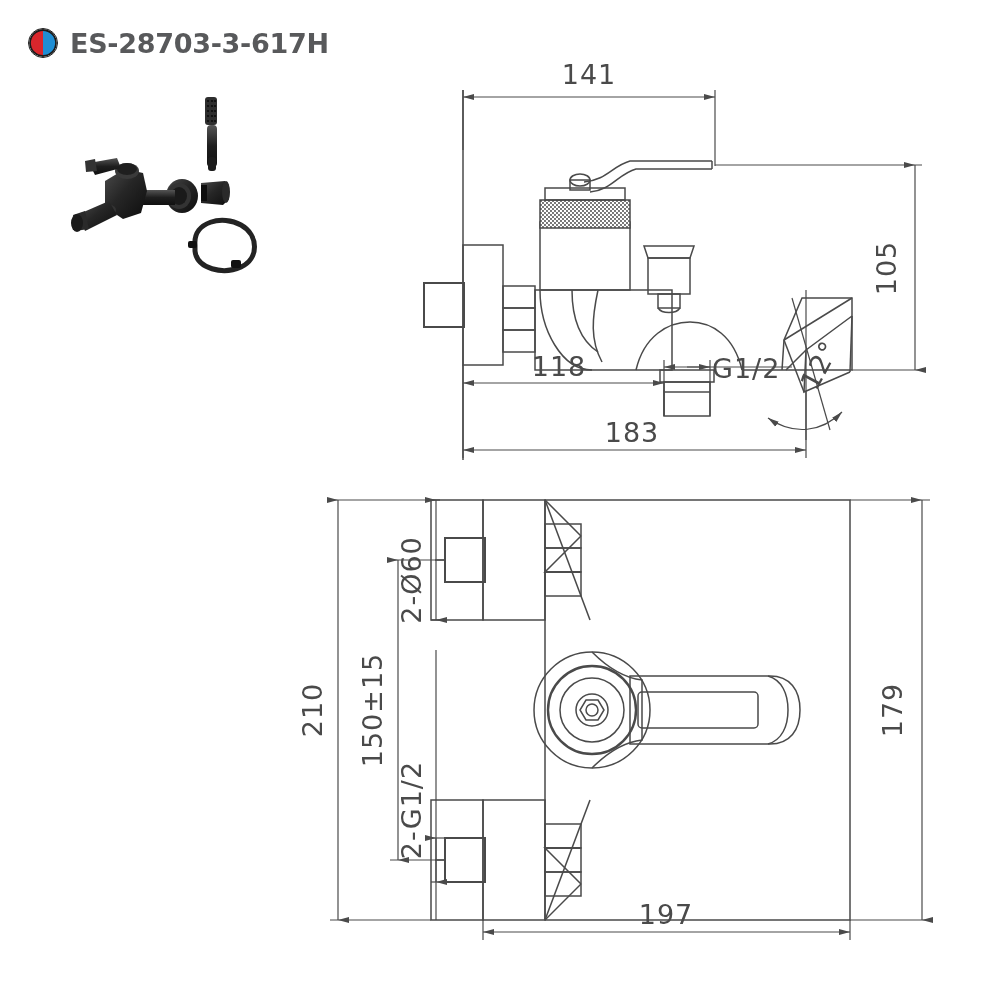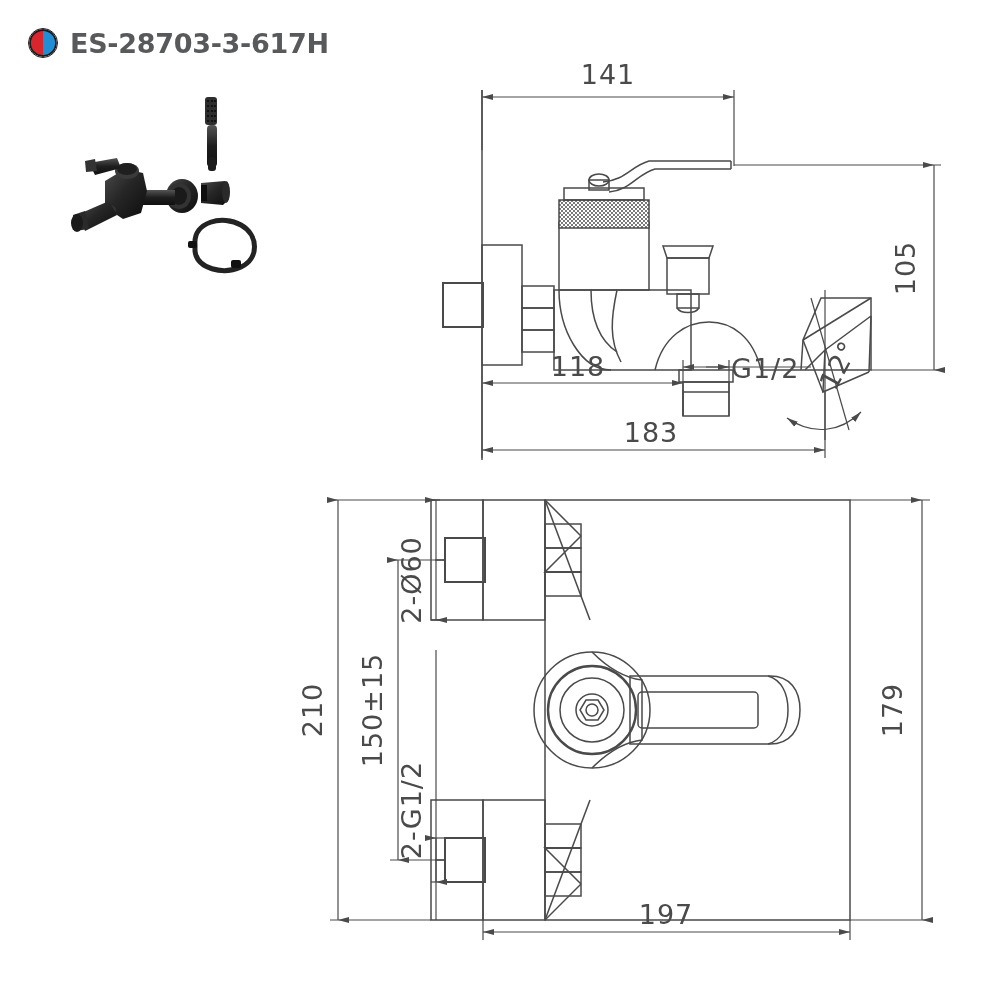--- a/index.html
+++ b/index.html
@@ -61,7 +61,7 @@
   .drawing {
     position: absolute;
   }
-  #front-view-drawing { left: 431px; top: 40px; width: 560px; height: 440px; }
+  #front-view-drawing { left: 412px; top: 40px; width: 560px; height: 440px; }
   #top-view-drawing   { left: 290px; top: 480px; width: 700px; height: 470px; }
 
   .drawing svg { display: block; }

